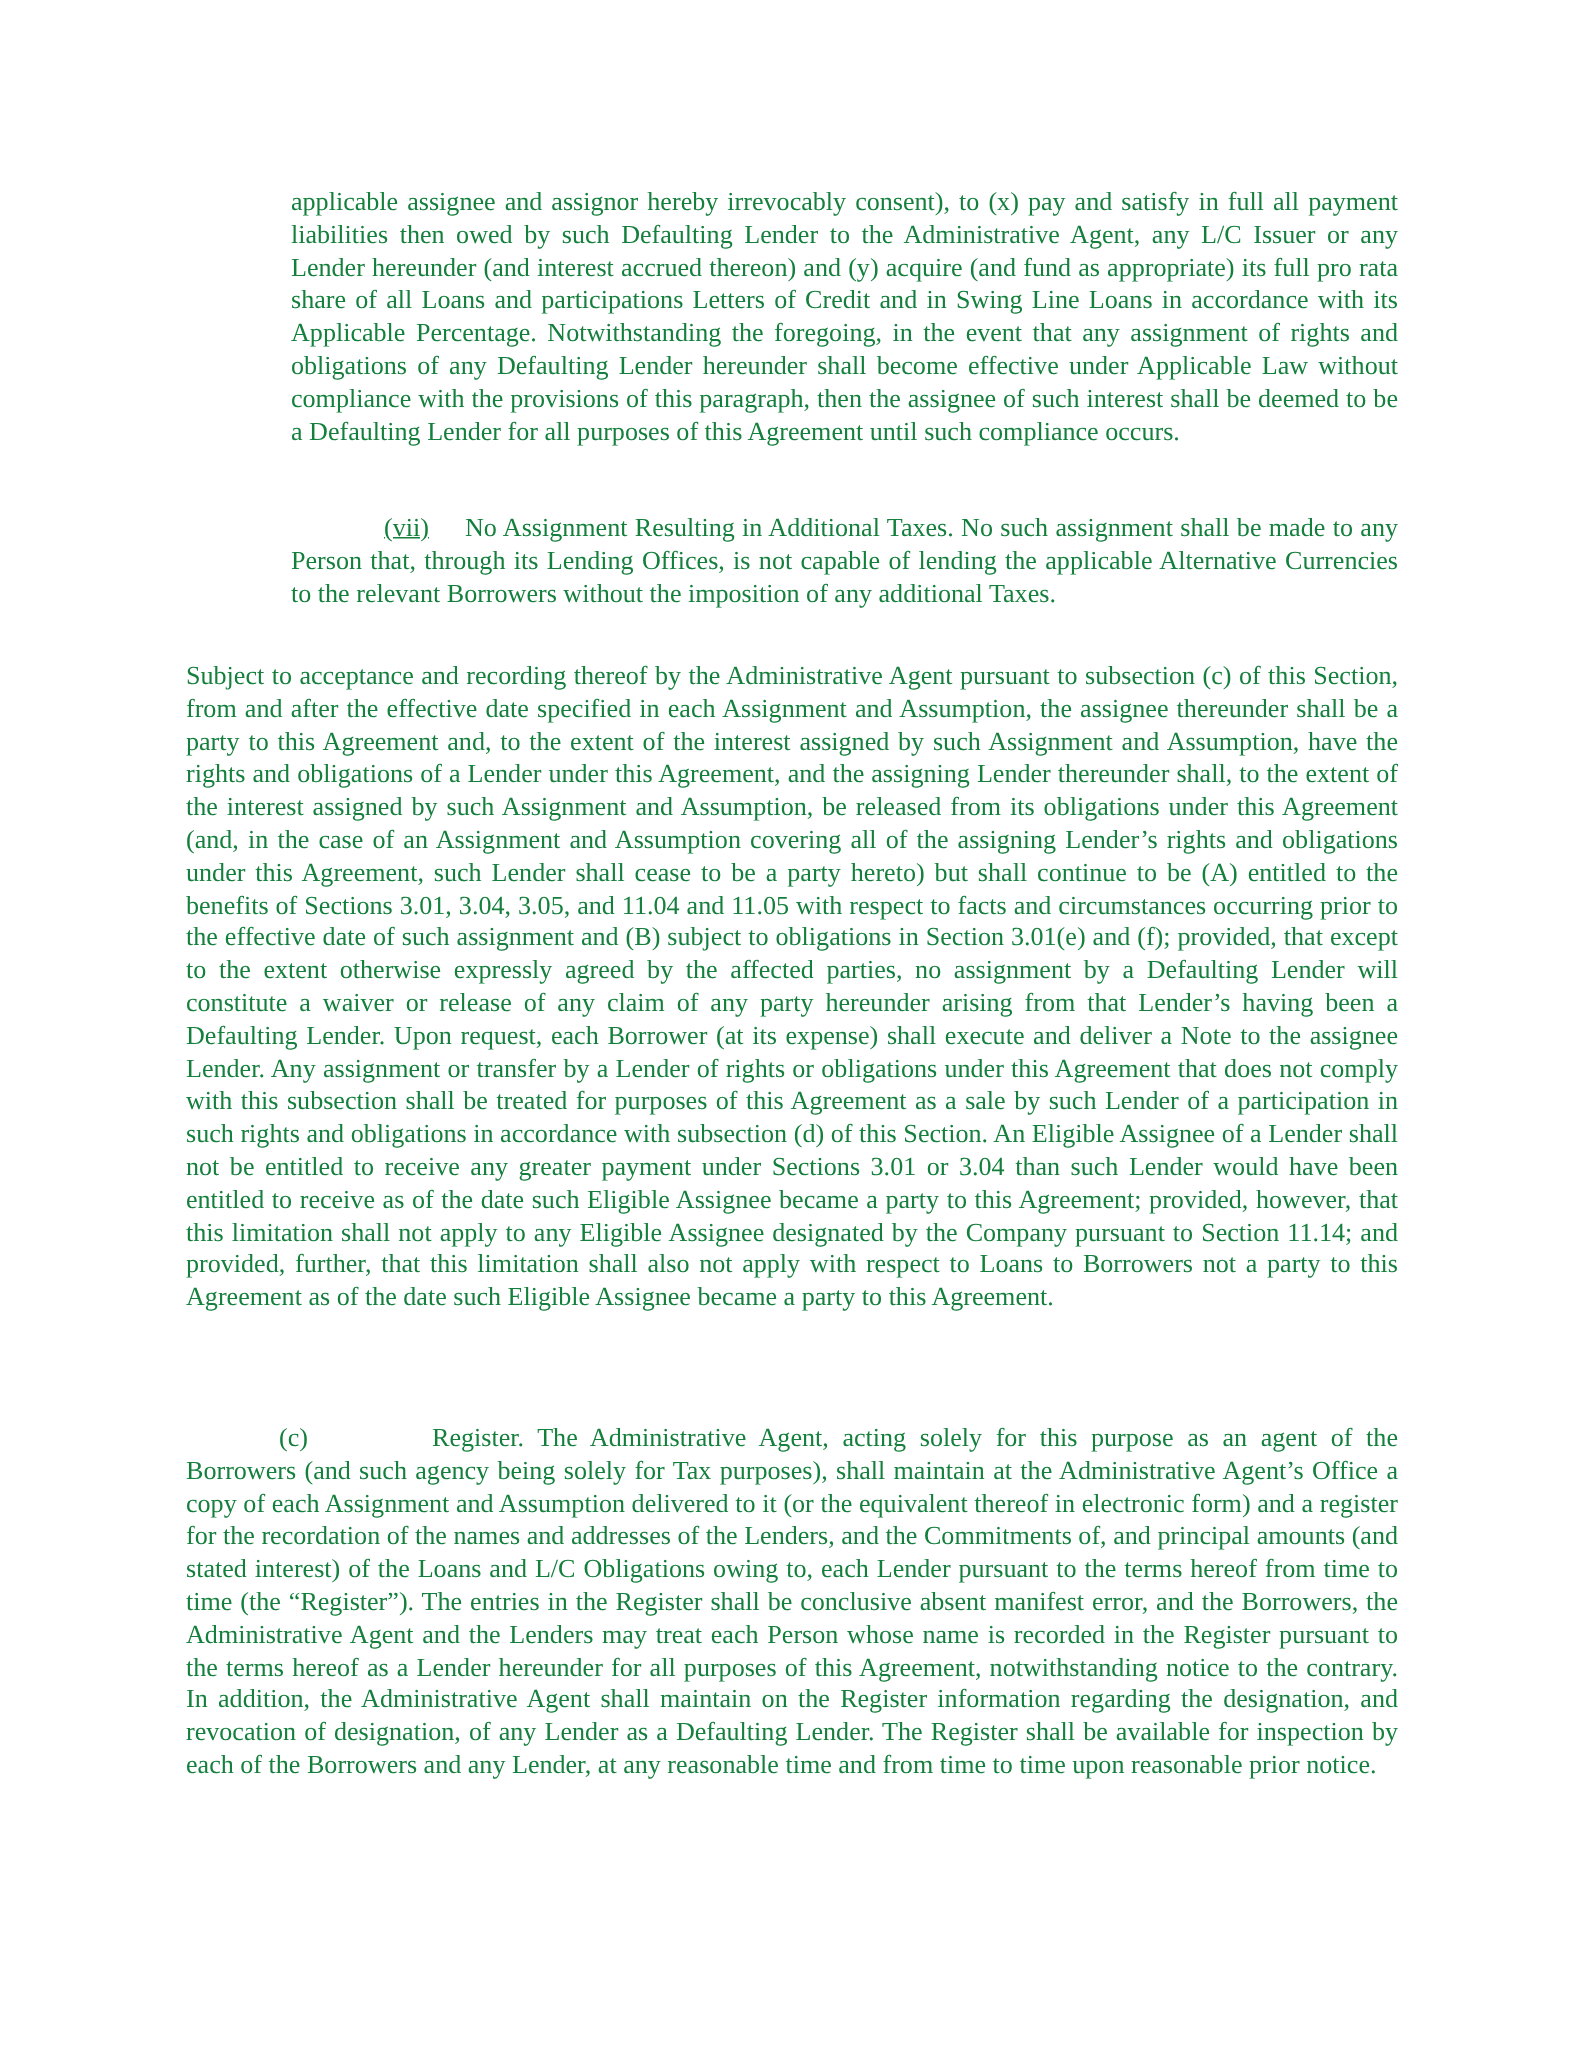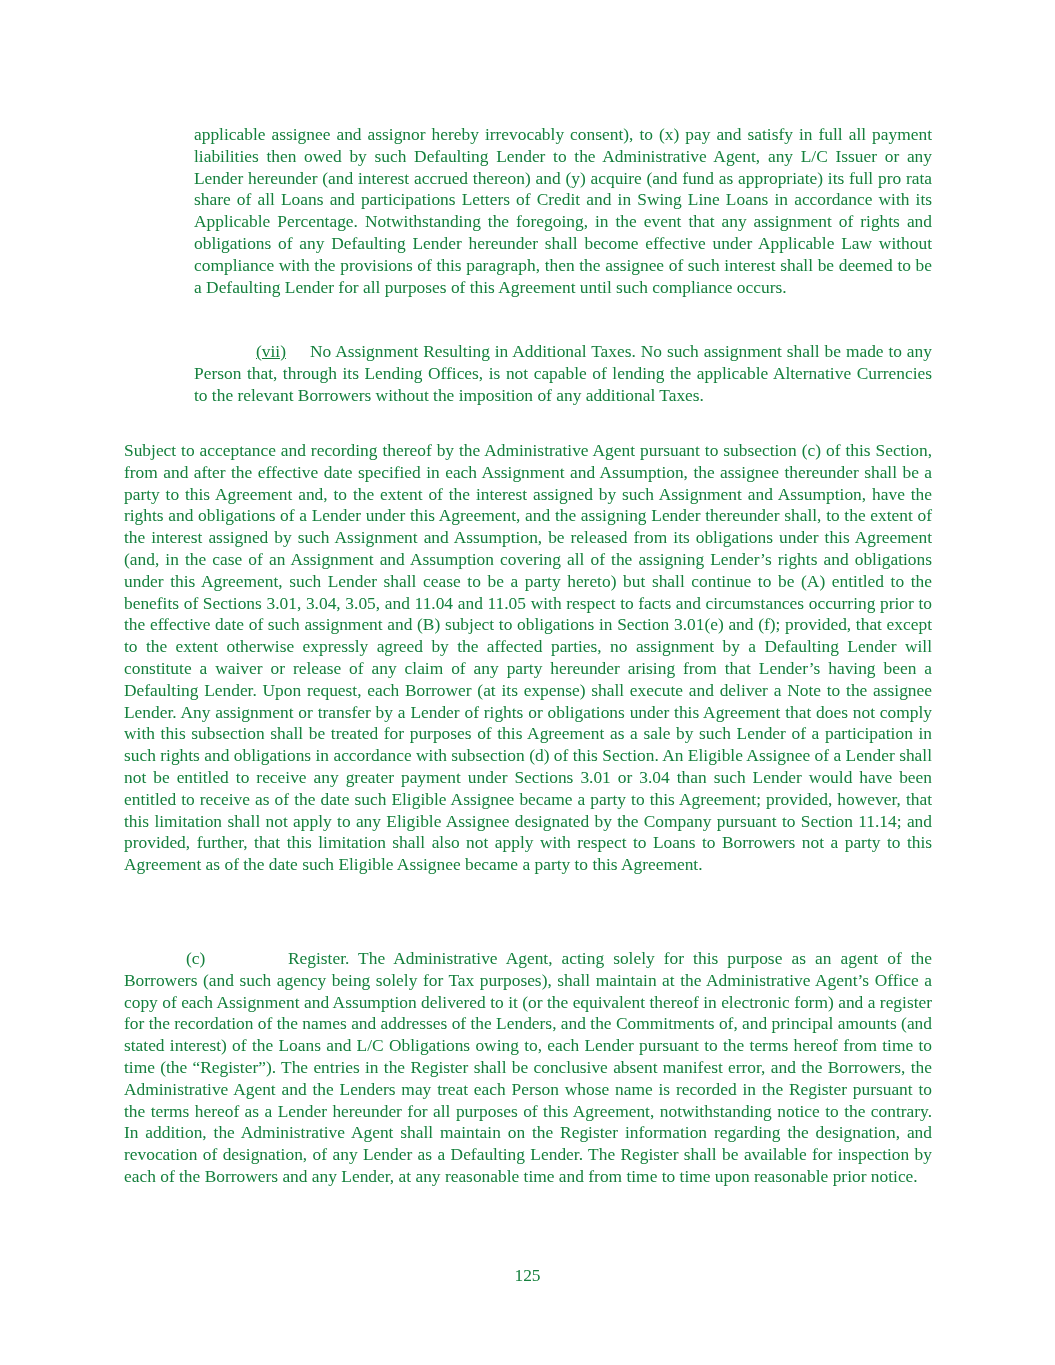--- a/index.html
+++ b/index.html
@@ -31,7 +31,6 @@
 
   <p class="p p4"><span class="indent-c">(c)</span><span style="display:inline-block;width:40px"></span><span class="u">Register</span><span>.  The Administrative Agent, acting solely for this purpose as an agent of the Borrowers (and such agency being solely for Tax purposes), shall maintain at the Administrative Agent’s Office a copy of each Assignment and Assumption delivered to it (or the equivalent thereof in electronic form) and a register for the recordation of the names and addresses of the Lenders, and the Commitments of, and principal amounts (and stated interest) of the Loans and L/C Obligations owing to, each Lender pursuant to the terms hereof from time to time (the “</span><span class="u">Register</span><span>”).  The entries in the Register shall be conclusive absent manifest error, and the Borrowers, the Administrative Agent and the Lenders may treat each Person whose name is recorded in the Register pursuant to the terms hereof as a Lender hereunder for all purposes of this Agreement, notwithstanding notice to the contrary.  In addition, the Administrative Agent shall maintain on the Register information regarding the designation, and revocation of designation, of any Lender as a Defaulting Lender.  The Register shall be available for inspection by each of the Borrowers and any Lender, at any reasonable time and from time to time upon reasonable prior notice.</span></p>
 
-  <div class="pagenum">125</div>
 </div>
 
 </body></html>

